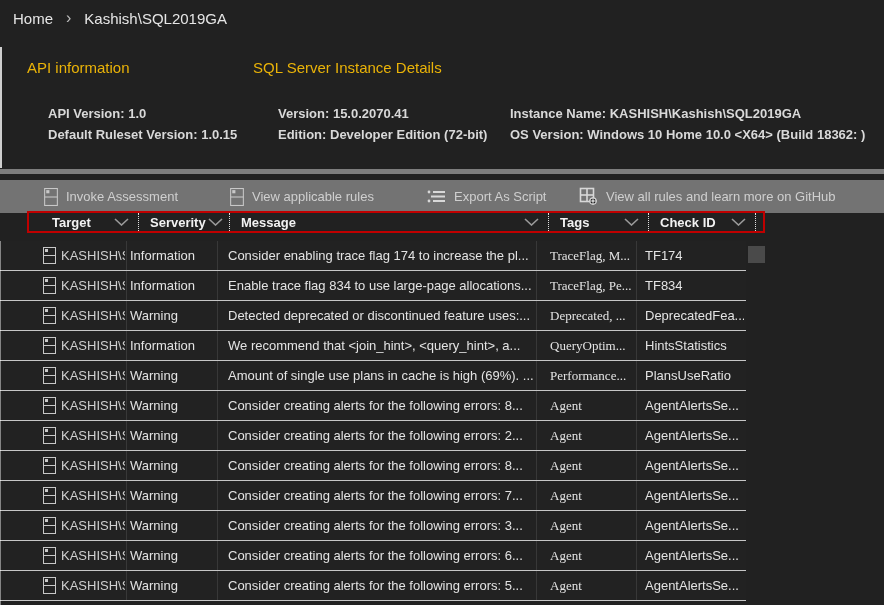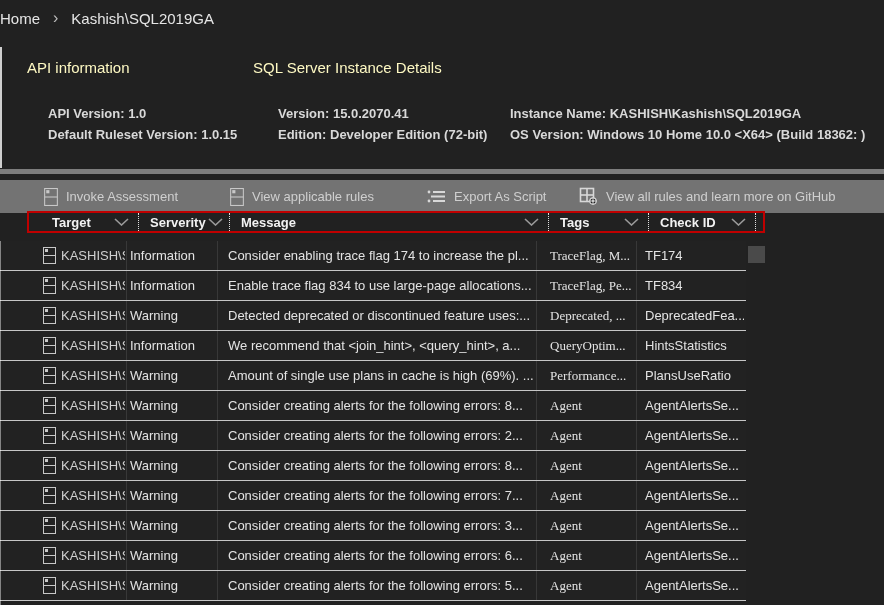--- a/index.html
+++ b/index.html
@@ -14,7 +14,7 @@
   
   .breadcrumb {
     position: absolute; top: 0; left: 0; right: 0; height: 36px;
-    display: flex; align-items: center; padding-left: 0; gap: 13px;
+    display: flex; align-items: center; padding-left: 13px; gap: 13px;
     font-size: 15px; color: #e6e6e6;
   }
   .breadcrumb .crumb { cursor: pointer; }

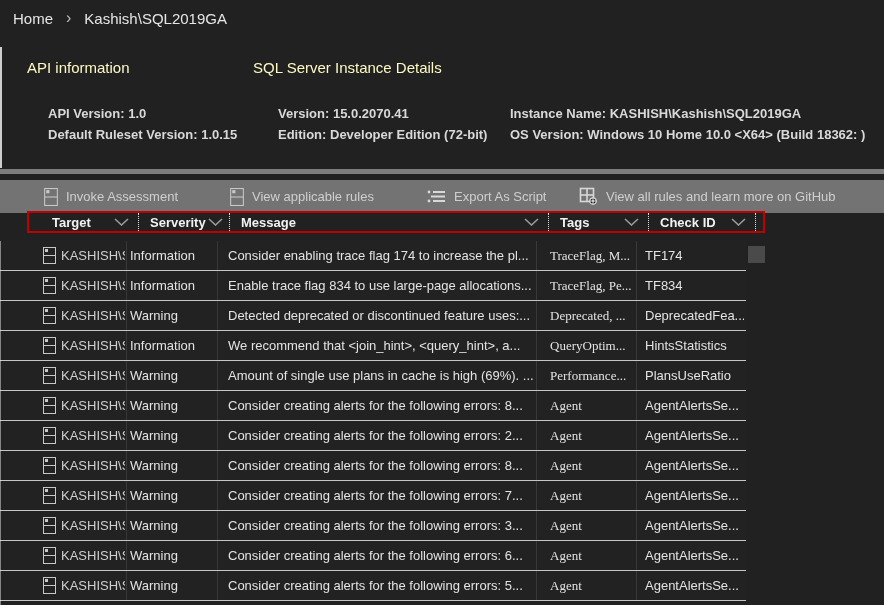--- a/index.html
+++ b/index.html
@@ -25,7 +25,7 @@
     position: absolute; top: 47px; left: 0; right: 0; height: 121px;
     border-left: 2px solid #cfcfcf;
   }
-  .dt { position: absolute; top: 12px; font-size: 15px; color: #fef9c3; }
+  .dt { position: absolute; top: 12px; font-size: 15px; color: #eab308; }
   .api-title  { left: 25px; }
   .inst-title { left: 251px; }
   .dlist { position: absolute; top: 56px; font-size: 13px; color: #d9d9d9; line-height: 21px; font-weight: bold; }

